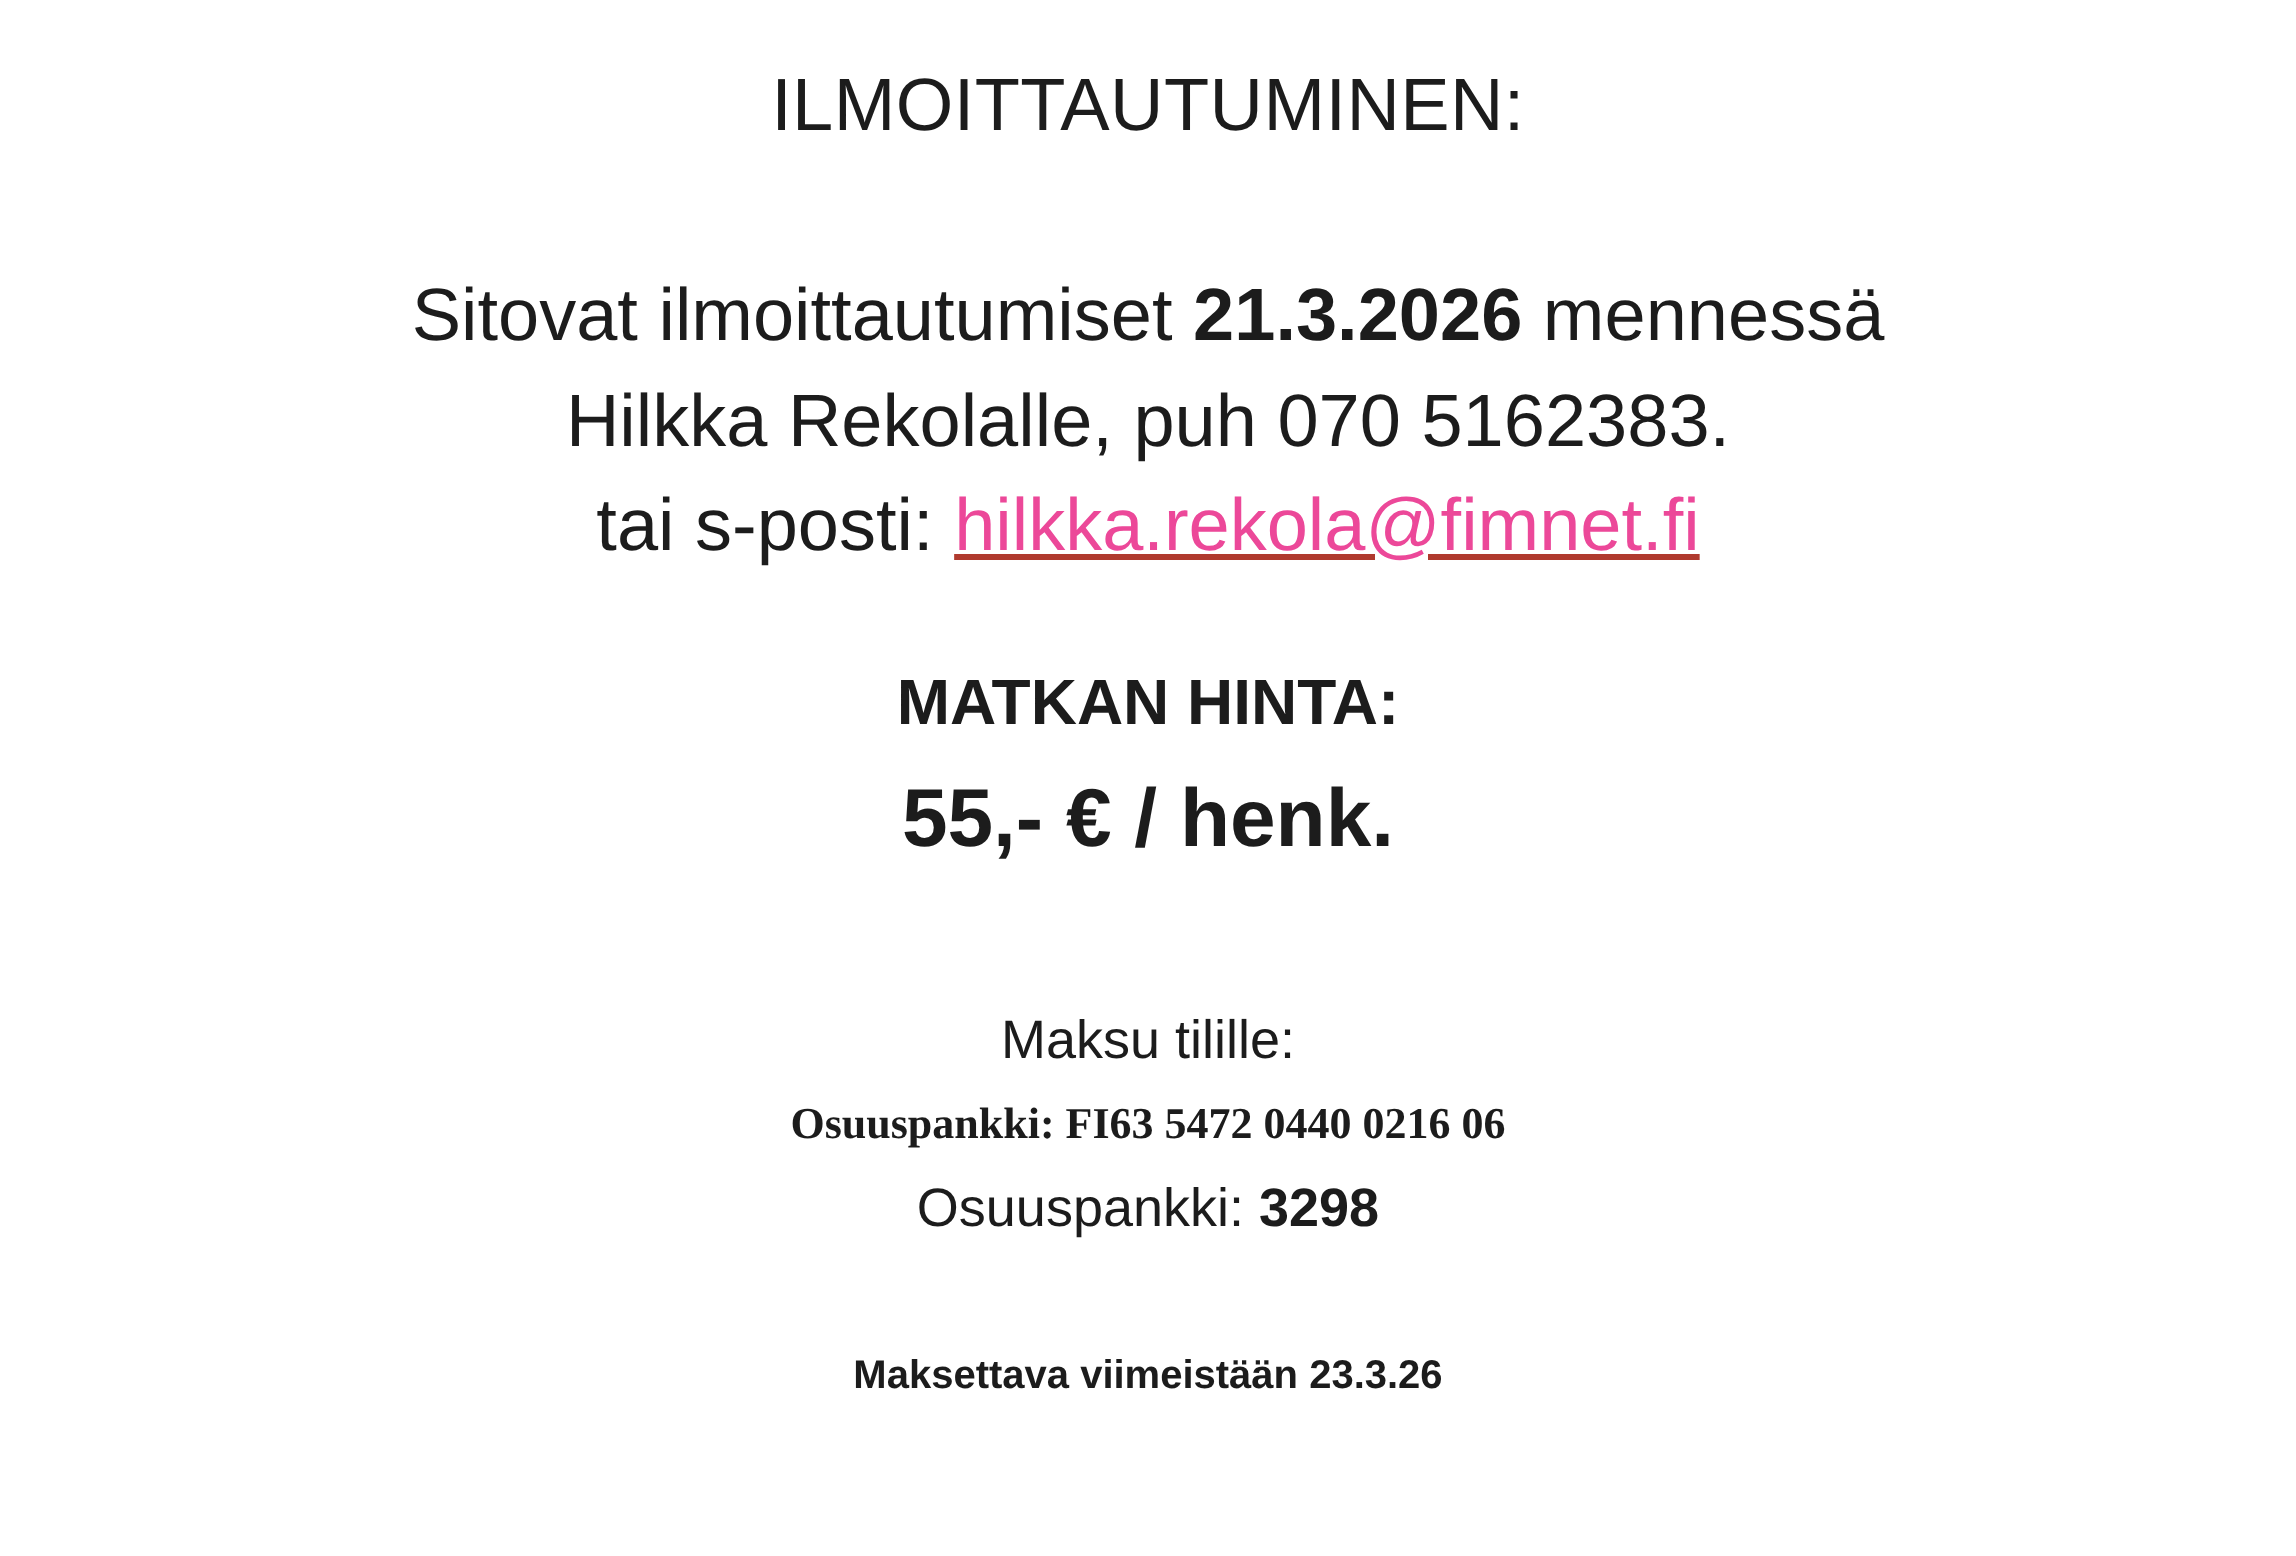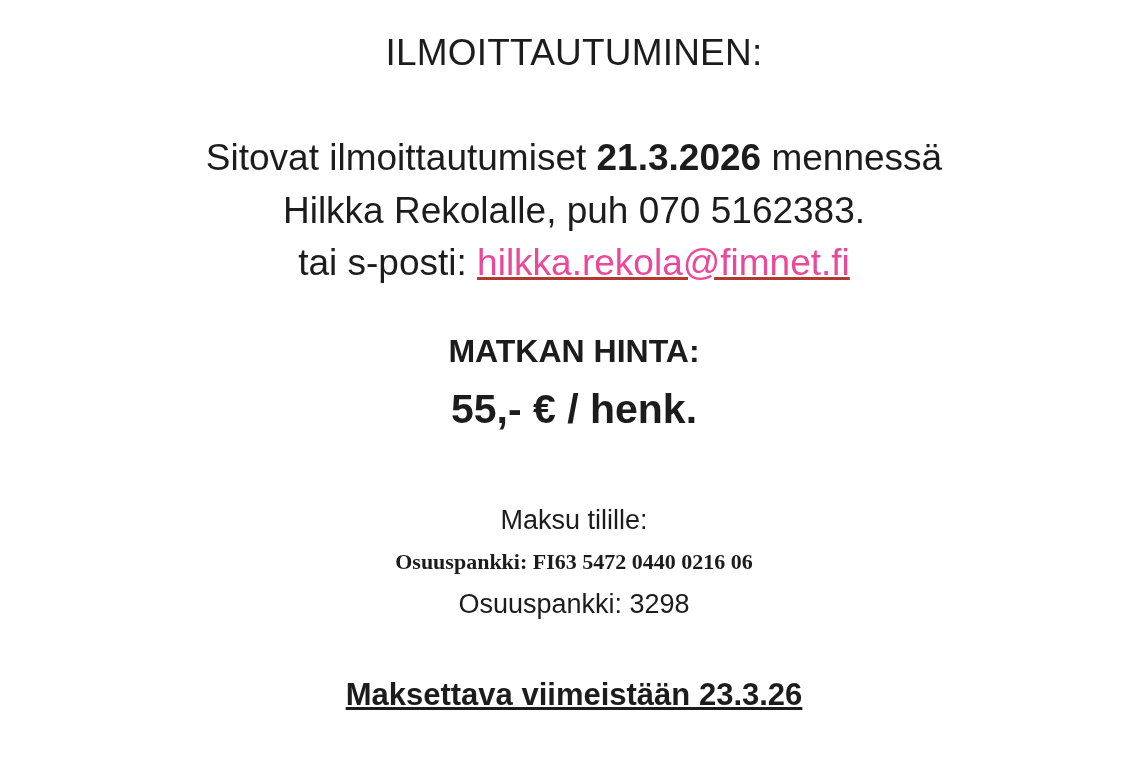--- a/index.html
+++ b/index.html
@@ -69,7 +69,7 @@
     font-family: Liberation Serif, serif;
   }
   .block-payment .ref-value {
-    font-weight: normal;
+    font-weight: bold;
     margin-top: 36px;
   }
   .block-deadline {

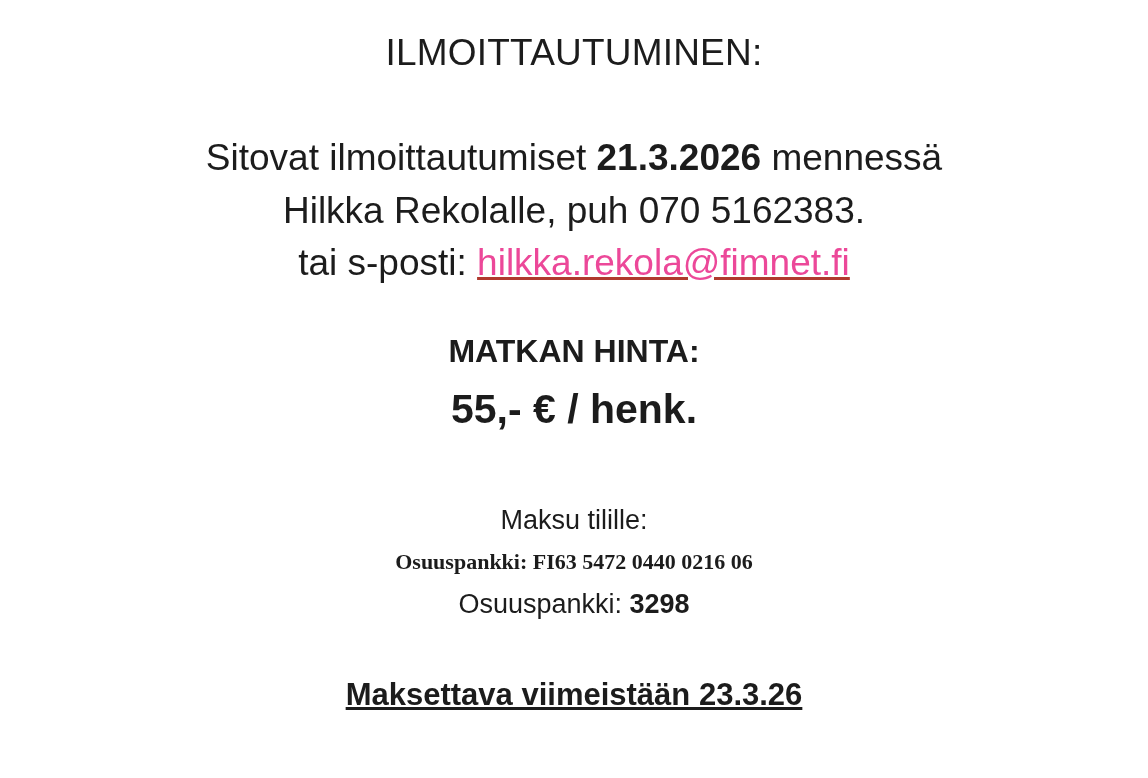--- a/index.html
+++ b/index.html
@@ -74,9 +74,8 @@
   }
   .block-deadline {
     margin-top: 50px;
-    font-size: 31px;
+    font-size: 20px;
     font-weight: bold;
-    text-decoration: underline;
   }
 </style>
 </head>

